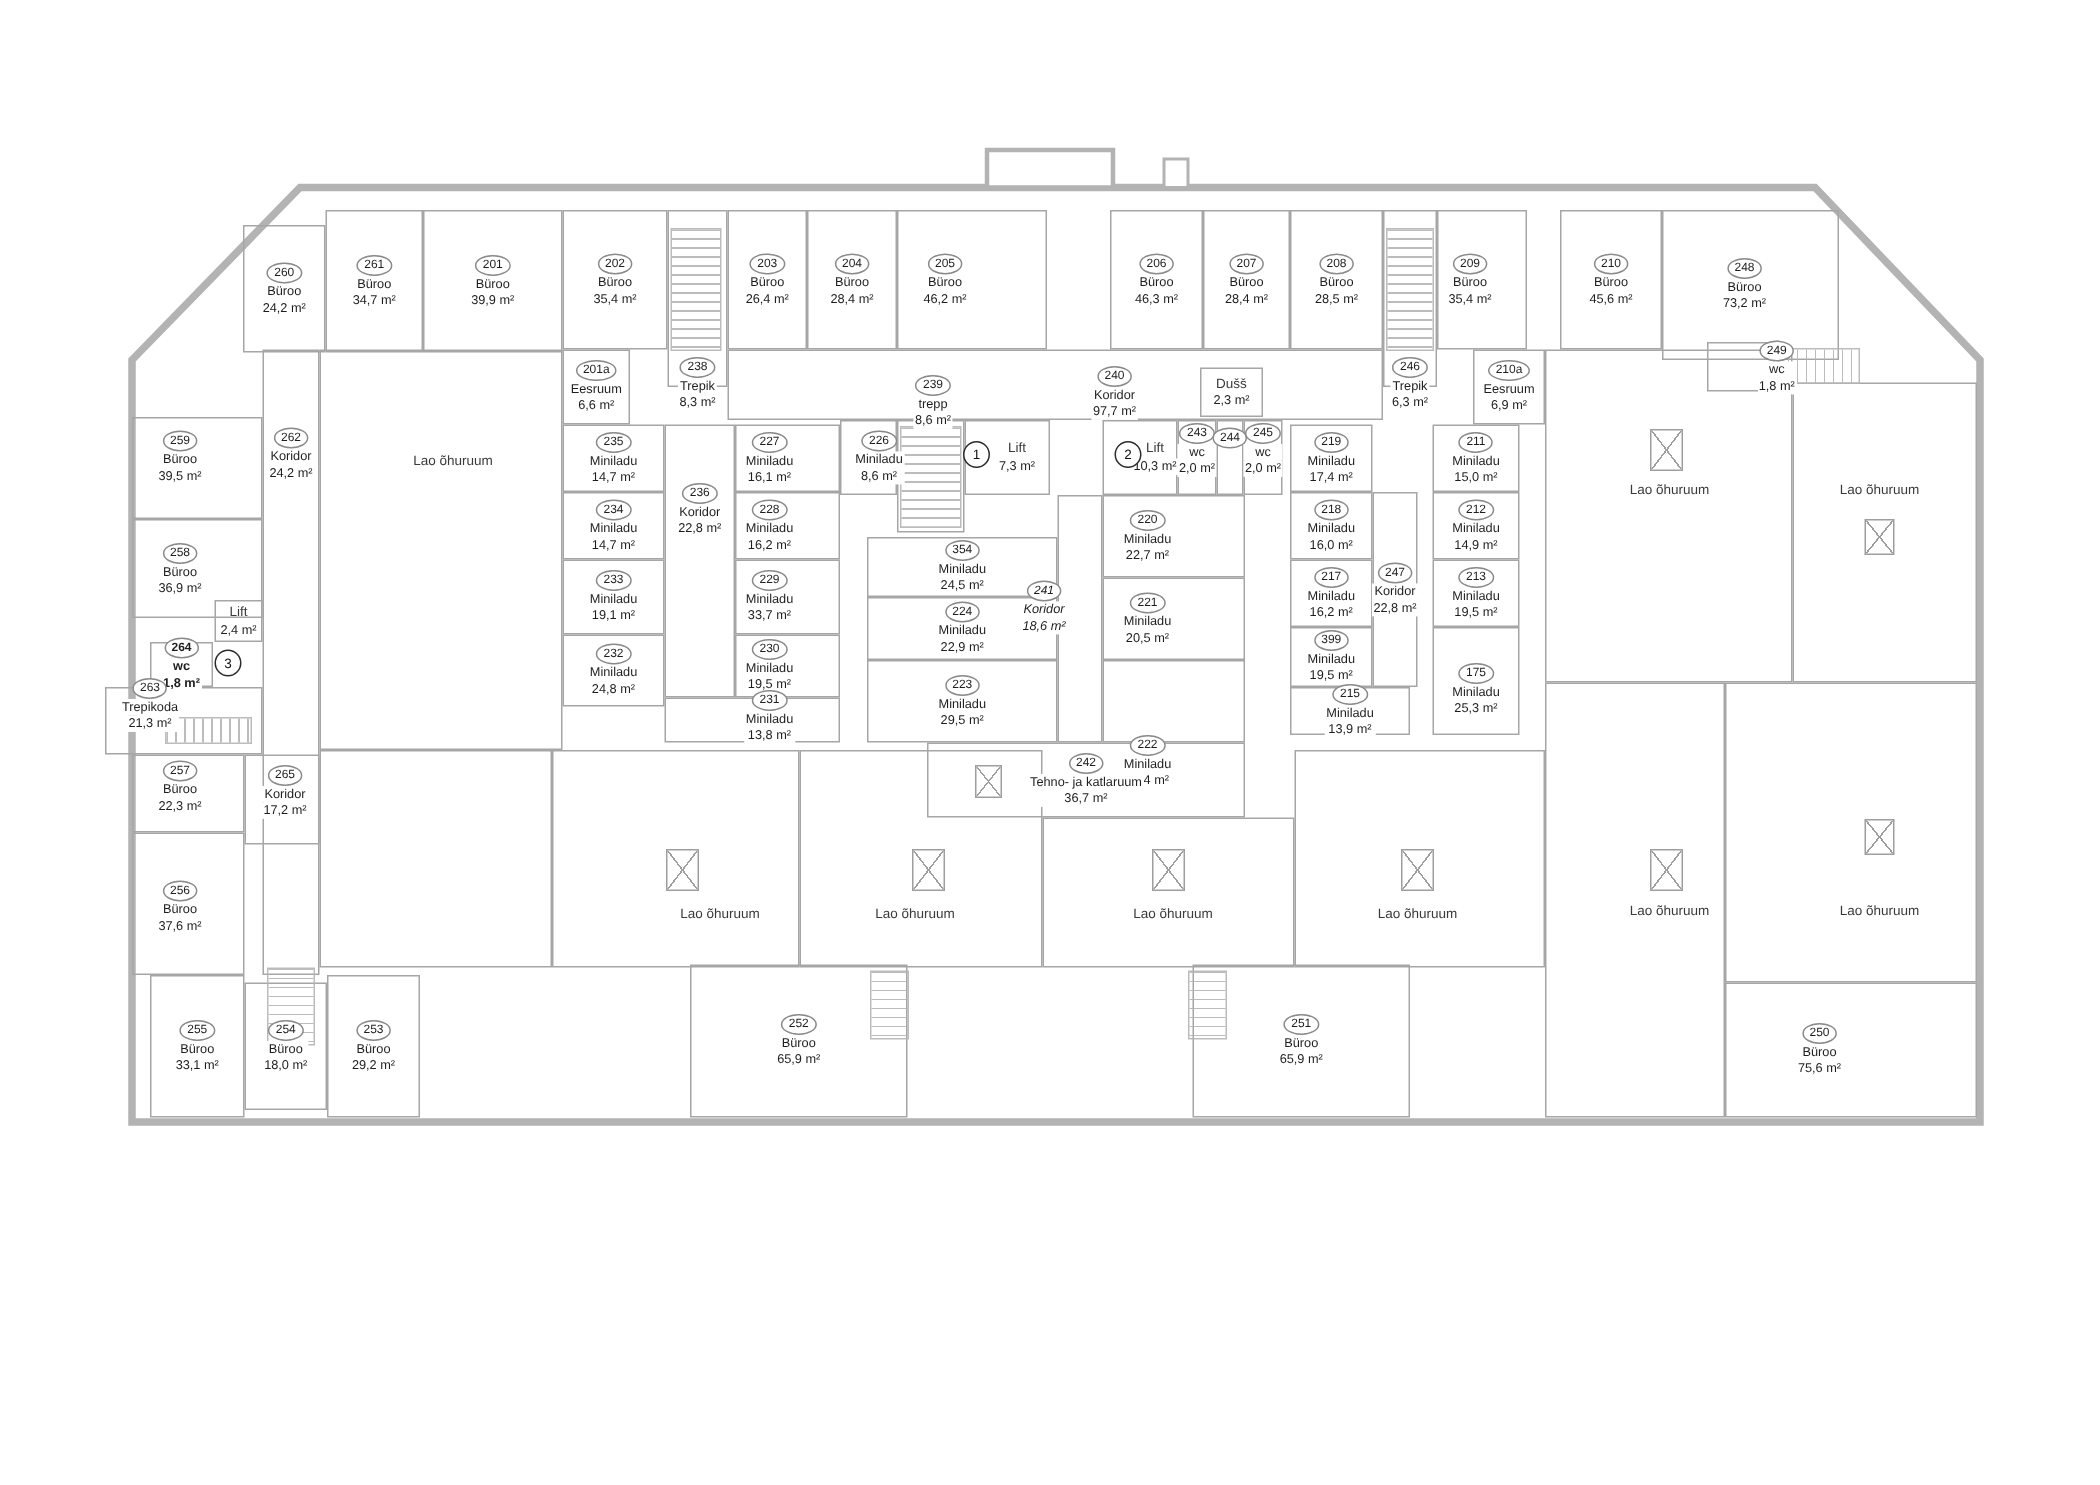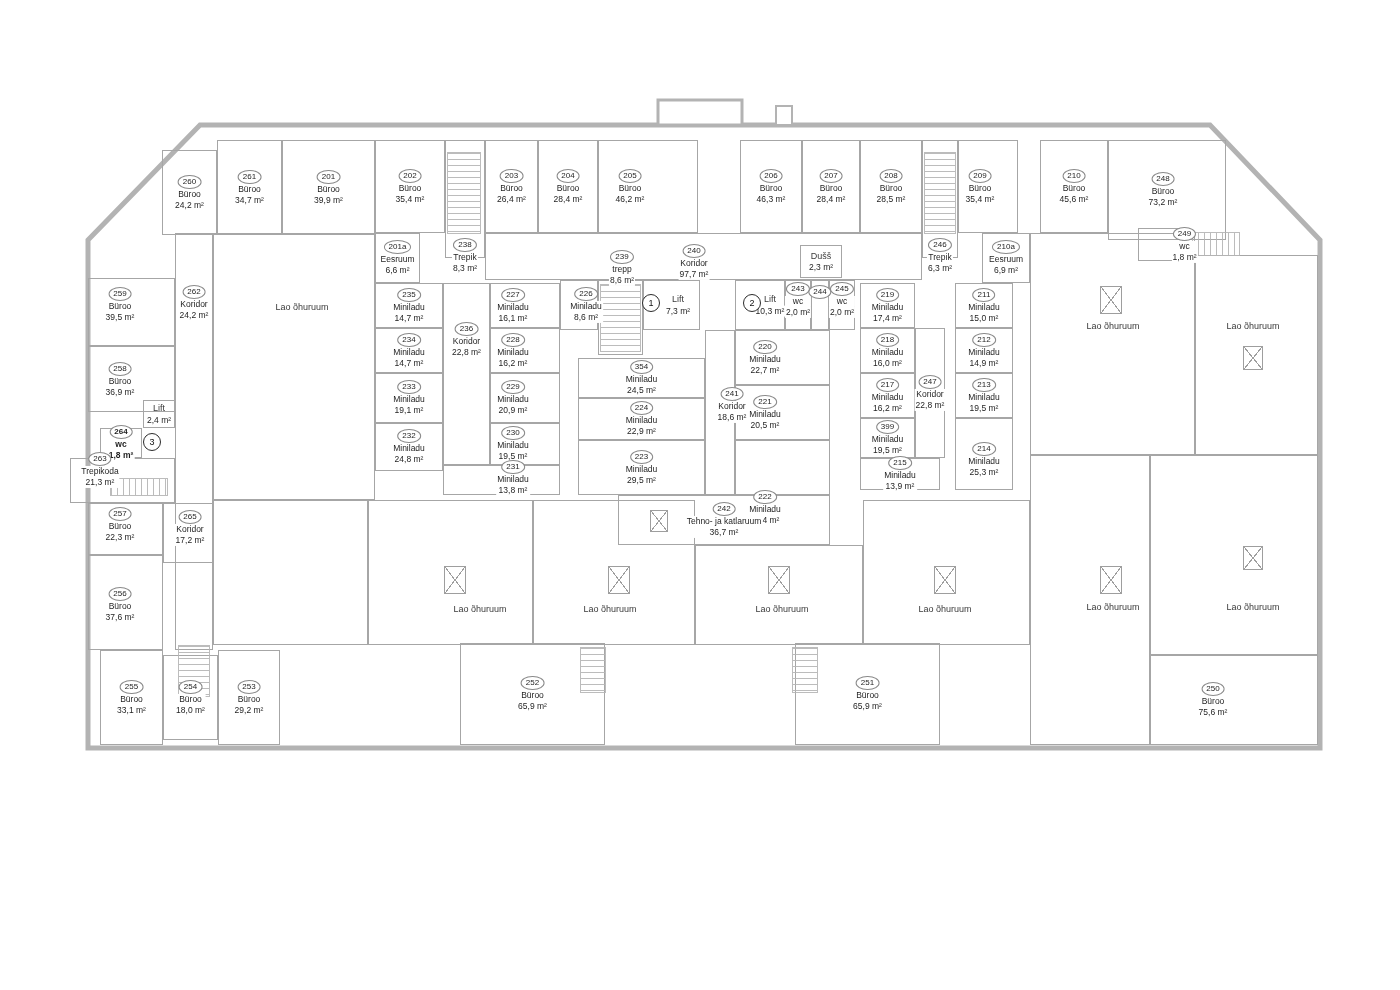--- a/index.html
+++ b/index.html
@@ -88,7 +88,7 @@
       <div class="room" style="left: 375px; top: 233px; width: 45px; height: 50px;"></div>
       <div class="label" style="left: 397.5px; top: 258px;"><span class="num">201a</span><span class="nm">Eesruum</span><span class="ar">6,6 m²</span></div>
       <div class="room" style="left: 485px; top: 233px; width: 437px; height: 47px;"></div>
-      <div class="label" style="left: 694px; top: 262px;"><span class="num">240</span><span class="nm">Koridor</span><span class="ar">97,7 m²</span></div>
+      <div class="label" style="left: 743px; top: 262px;"><span class="num">240</span><span class="nm">Koridor</span><span class="ar">97,7 m²</span></div>
       <div class="room" style="left: 598px; top: 280px; width: 45px; height: 75px;"></div>
       <div class="label" style="left: 622px; top: 268px;"><span class="num">239</span><span class="nm">trepp</span><span class="ar">8,6 m²</span></div>
       <div class="room" style="left: 800px; top: 245px; width: 42px; height: 33px;"></div>

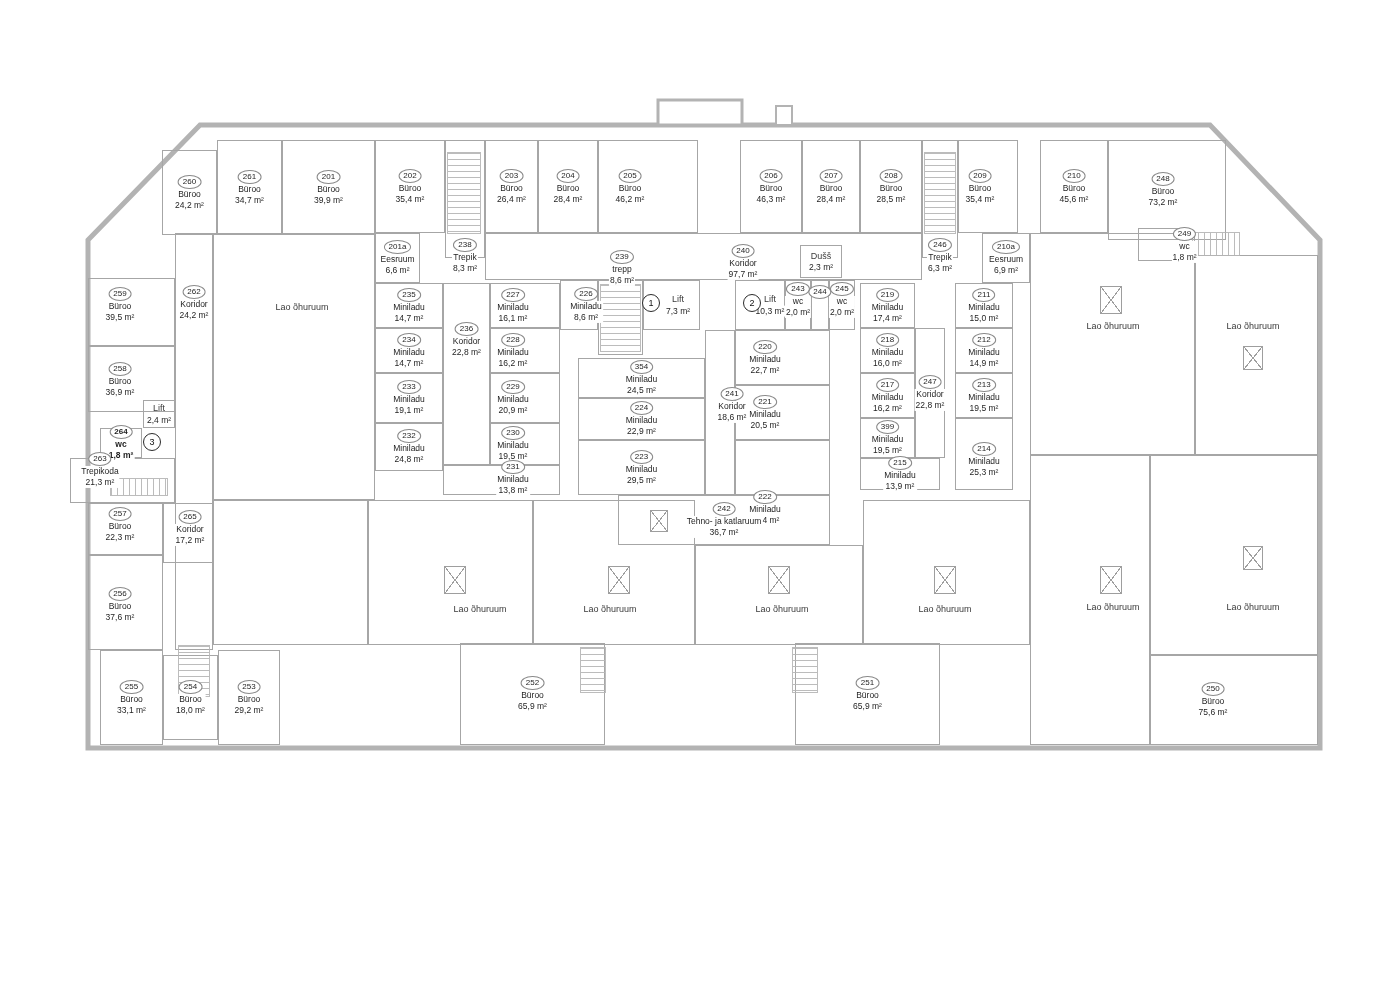--- a/index.html
+++ b/index.html
@@ -132,7 +132,7 @@
       <div class="room" style="left: 578px; top: 440px; width: 127px; height: 55px;"></div>
       <div class="label" style="left: 641.5px; top: 467.5px;"><span class="num">223</span><span class="nm">Miniladu</span><span class="ar">29,5 m²</span></div>
       <div class="room" style="left: 705px; top: 330px; width: 30px; height: 165px;"></div>
-      <div class="label" style="left: 732px; top: 405px;"><span class="num">241</span><span class="nm">Koridor</span><span class="ar">18,6 m²</span></div>
+      <div class="label" style="left: 696px; top: 405px; font-style: italic;"><span class="num">241</span><span class="nm">Koridor</span><span class="ar">18,6 m²</span></div>
       <div class="room" style="left: 735px; top: 280px; width: 50px; height: 50px;"></div>
       <div class="label space" style="left: 770px; top: 305px;">
         <span class="nm">Lift</span>

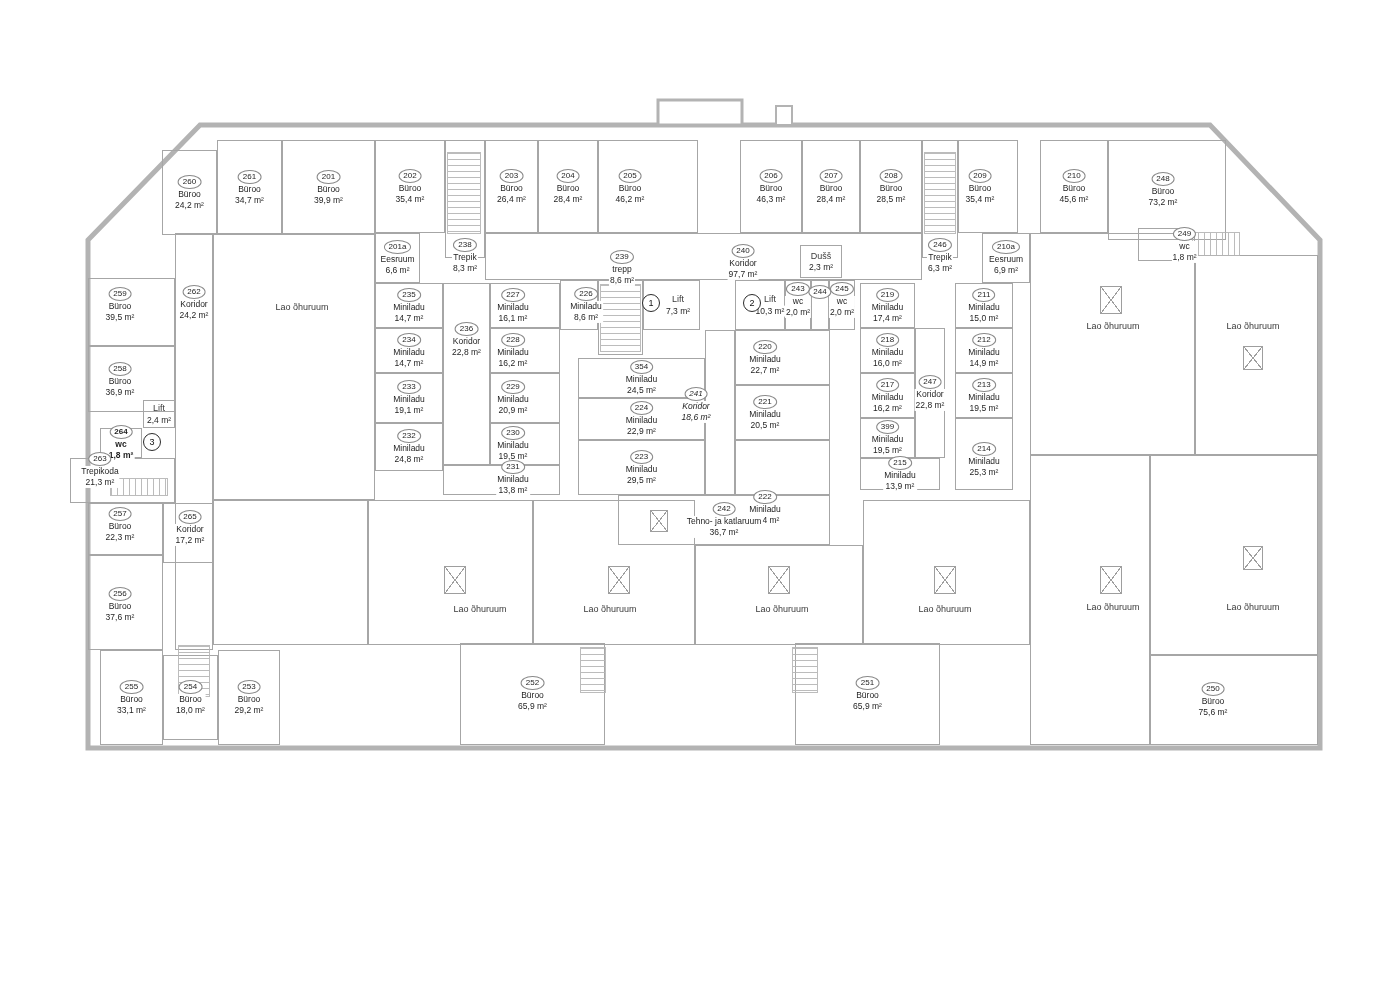--- a/index.html
+++ b/index.html
@@ -113,7 +113,7 @@
       <div class="room" style="left: 490px; top: 328px; width: 70px; height: 45px;"></div>
       <div class="label" style="left: 513px; top: 350.5px;"><span class="num">228</span><span class="nm">Miniladu</span><span class="ar">16,2 m²</span></div>
       <div class="room" style="left: 490px; top: 373px; width: 70px; height: 50px;"></div>
-      <div class="label" style="left: 513px; top: 398px;"><span class="num">229</span><span class="nm">Miniladu</span><span class="ar">20,9 m²</span></div>
+      <div class="label" style="left: 513px; top: 398px;"><span class="num">229</span><span class="nm">Miniladu</span><span class="ar">33,7 m²</span></div>
       <div class="room" style="left: 490px; top: 423px; width: 70px; height: 42px;"></div>
       <div class="label" style="left: 513px; top: 444px;"><span class="num">230</span><span class="nm">Miniladu</span><span class="ar">19,5 m²</span></div>
       <div class="room" style="left: 443px; top: 465px; width: 117px; height: 30px;"></div>

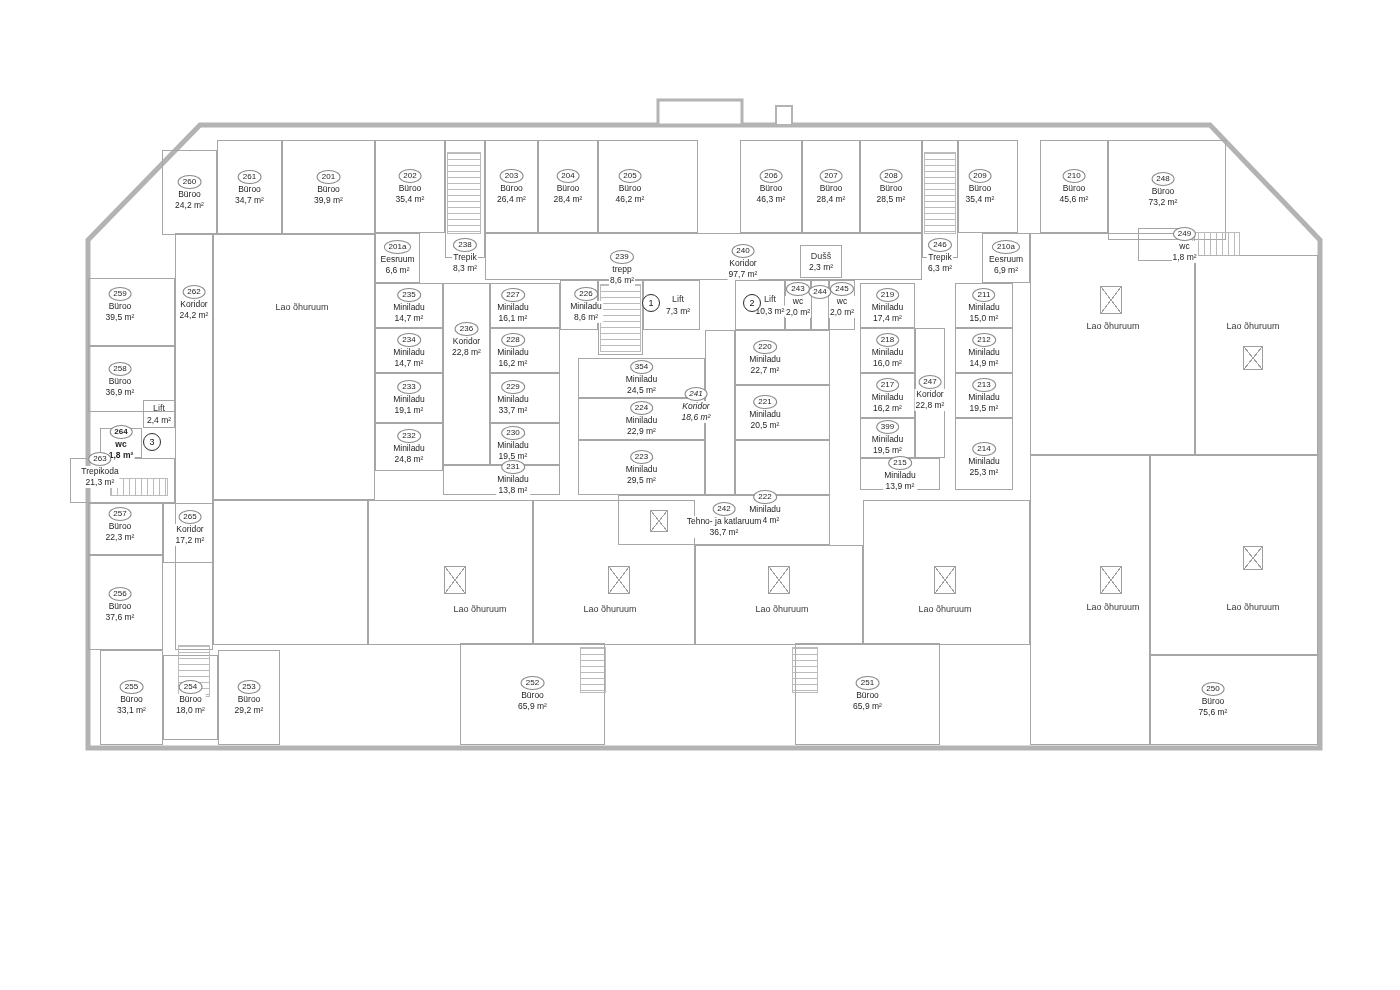--- a/index.html
+++ b/index.html
@@ -169,7 +169,7 @@
       <div class="room" style="left: 955px; top: 373px; width: 58px; height: 45px;"></div>
       <div class="label" style="left: 984px; top: 395.5px;"><span class="num">213</span><span class="nm">Miniladu</span><span class="ar">19,5 m²</span></div>
       <div class="room" style="left: 955px; top: 418px; width: 58px; height: 72px;"></div>
-      <div class="label" style="left: 984px; top: 460px;"><span class="num">214</span><span class="nm">Miniladu</span><span class="ar">25,3 m²</span></div>
+      <div class="label" style="left: 984px; top: 460px;"><span class="num">175</span><span class="nm">Miniladu</span><span class="ar">25,3 m²</span></div>
       <div class="room" style="left: 618px; top: 495px; width: 212px; height: 50px;"></div>
       <div class="label" style="left: 724px; top: 520px;"><span class="num">242</span><span class="nm">Tehno- ja katlaruum</span><span class="ar">36,7 m²</span></div>
       <div class="room" style="left: 88px; top: 278px; width: 87px; height: 68px;"></div>

